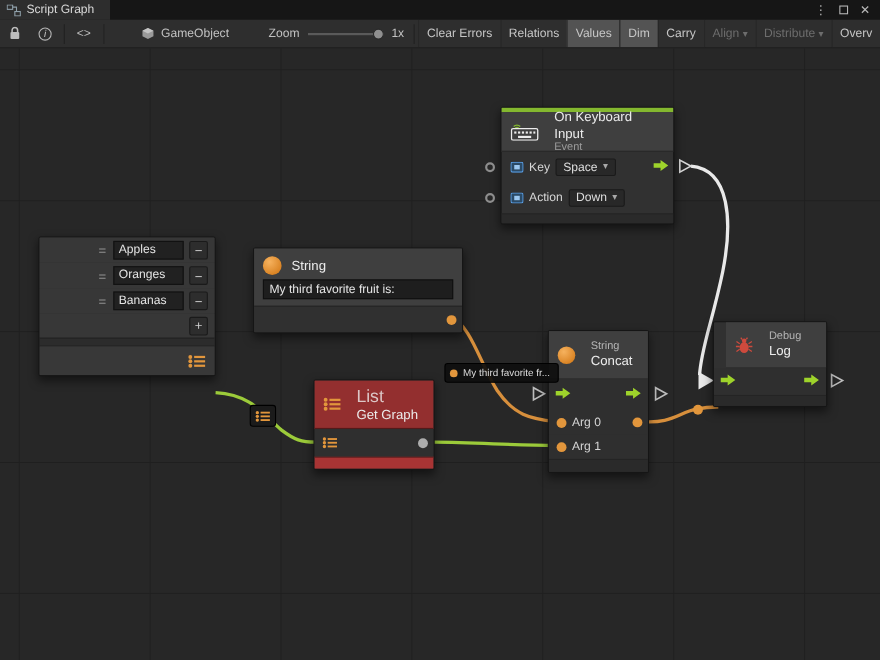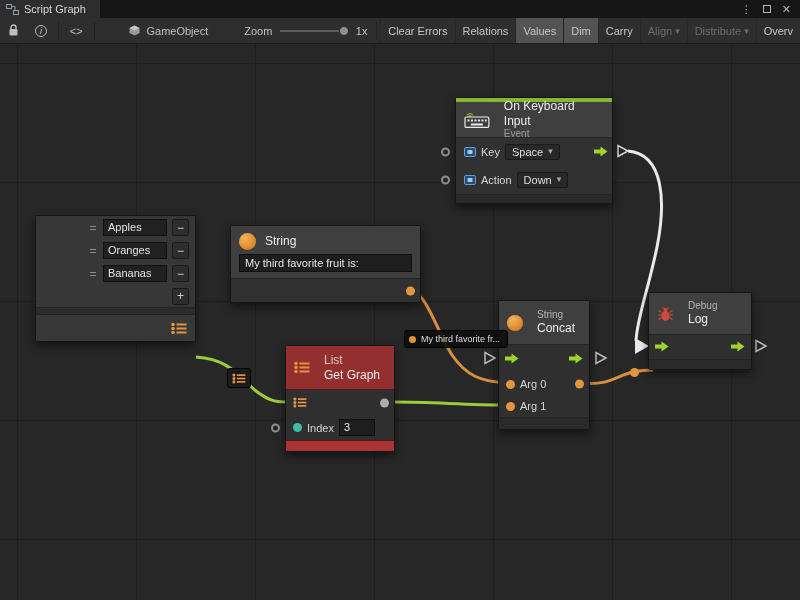--- a/index.html
+++ b/index.html
@@ -99,7 +99,7 @@
 
   
   .n-log{left:648px;top:248px;width:104px;}
-  .n-log .node-header{height:42px;}
+  .n-log .node-header{height:42px;margin-left:11px;}
   .n-log .ctrl-row{height:24px;}
   .n-log .row{height:24px;background:#2f2f2f;}
   .n-log .node-footer{height:10px;}

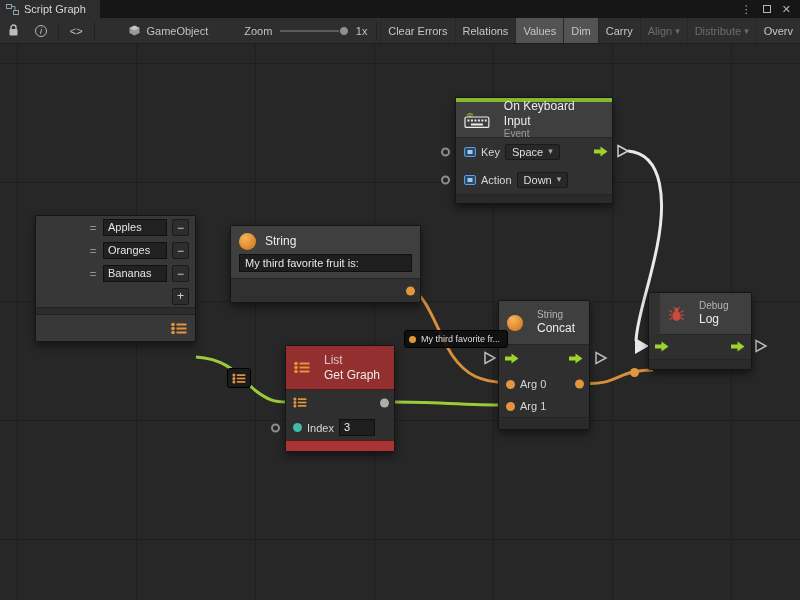--- a/index.html
+++ b/index.html
@@ -86,7 +86,7 @@
   .n-getitem .node-header{height:44px;background:#932f2f;border-bottom:1px solid #521a1a;}
   .n-getitem .row{height:25px;background:#2f2f2f;}
   .n-getitem .node-footer{height:11px;background:#a83434;border-top:1px solid #521a1a;}
-  .cat{font-size:12px;color:#dcc6c6;}
+  .cat{font-size:16px;color:#dcc6c6;}
   .cat-gray{font-size:10px;color:#b5b5b5;}
   .idx-field{width:36px;height:17px;background:#1e1e1e;border:1px solid #101010;color:#eee;font-size:11px;line-height:15px;padding:0 4px;}
 

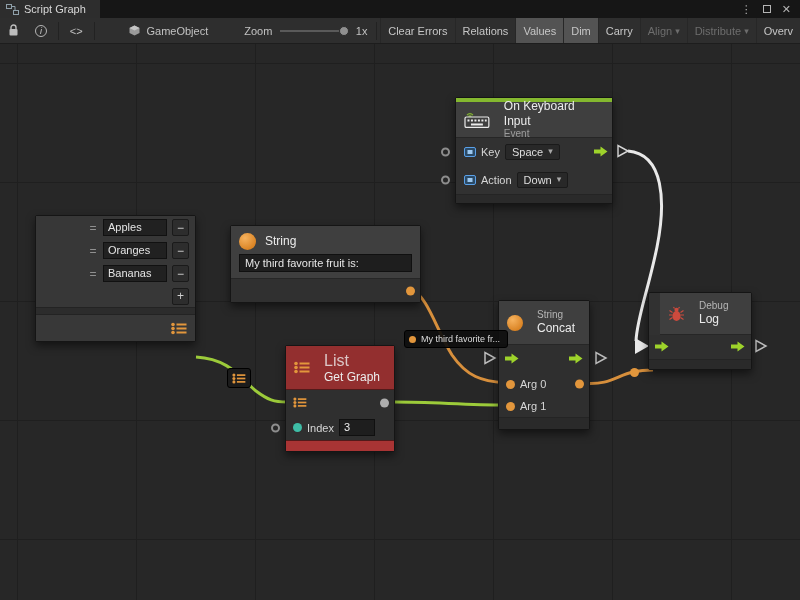--- a/index.html
+++ b/index.html
@@ -328,12 +328,6 @@
         </svg>
         <span class="dot gray port-right"></span>
       </div>
-      <div class="row">
-        <span class="hollow-port"></span>
-        <span class="dot teal"></span>
-        <span class="lbl">Index</span>
-        <div class="idx-field">3</div>
-      </div>
       <div class="node-footer"></div>
     </div>
 

